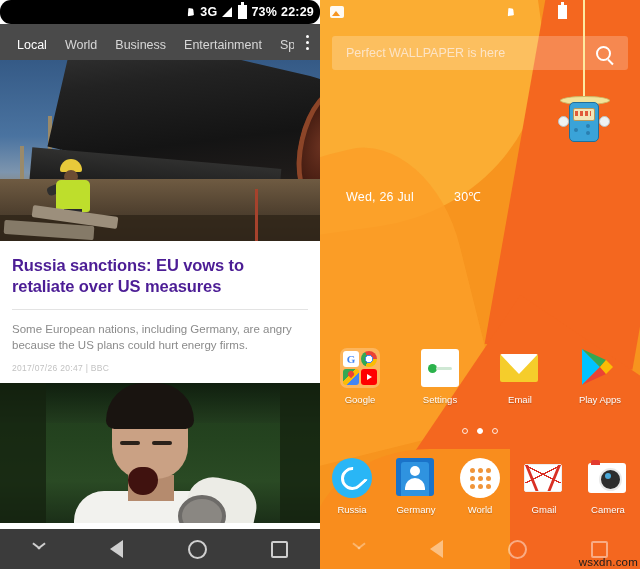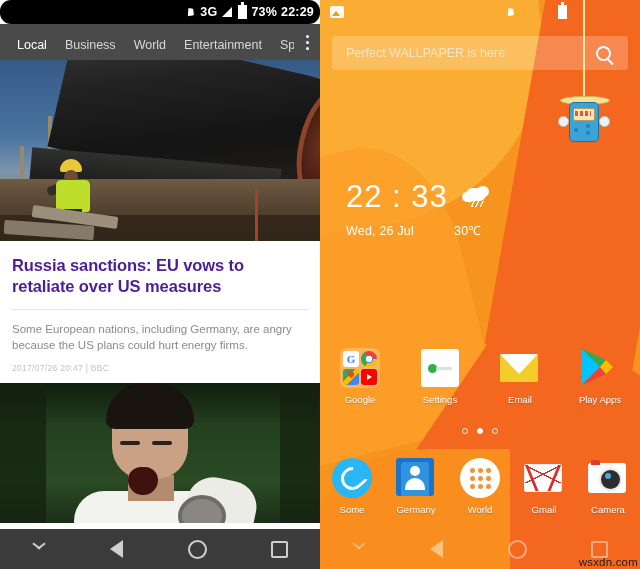--- a/index.html
+++ b/index.html
@@ -228,8 +228,8 @@
     <div class="tabbar">
       <div class="tabs">
         <div class="tab active">Local</div>
+        <div class="tab">World</div>
         <div class="tab">Business</div>
-        <div class="tab">World</div>
         <div class="tab">Entertainment</div>
         <div class="tab">Sp</div>
       </div>

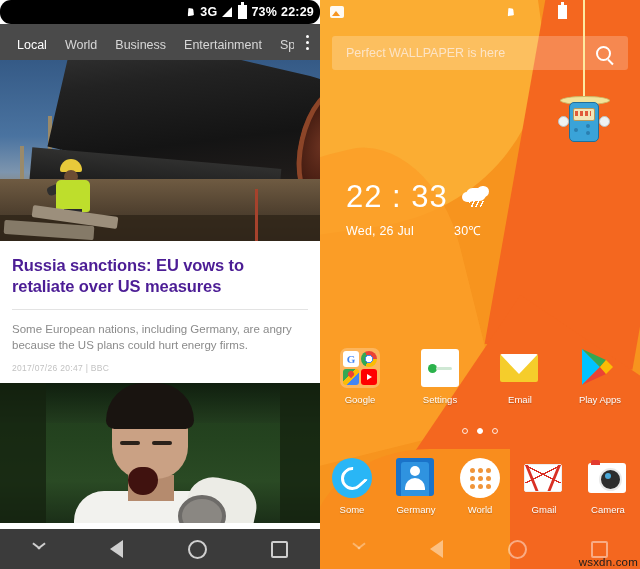--- a/index.html
+++ b/index.html
@@ -351,15 +351,6 @@
     </div>
 
     <div class="clock">
-      <div class="clock-time">
-        <span>22 : 33</span>
-        <span class="weather-ic">
-          <span class="cl-b"></span>
-            <span class="cl-c"></span>
-            <span class="cl-a"></span>
-            <span class="rain"></span>
-        </span>
-      </div>
       <div class="clock-sub">
         <span>Wed, 26 Jul</span>
         <span class="temp">30℃</span>

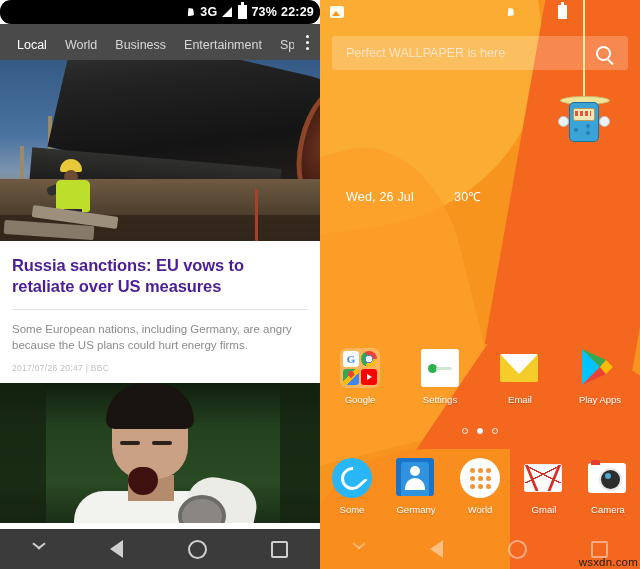--- a/index.html
+++ b/index.html
@@ -410,7 +410,7 @@
               <span class="phone-glyph"></span>
             </div>
         </div>
-        <div class="app-lb">Some</div>
+        <div class="app-lb">Russia</div>
       </div>
       <div class="app">
         <div class="app-ic">

